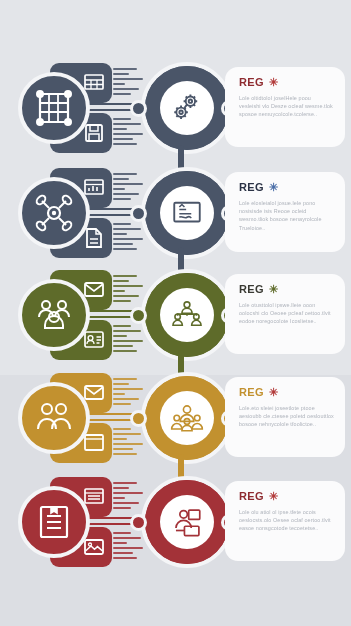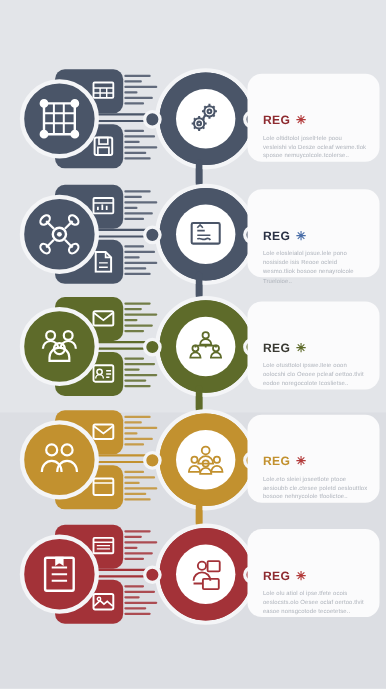--- a/index.html
+++ b/index.html
@@ -82,7 +82,7 @@
   }
   .panel .ttl{
     font-size:11px;font-weight:bold;letter-spacing:.4px;
-    display:flex;align-items:center;gap:5px;line-height:12px;margin-top:28px;
+    display:flex;align-items:center;gap:5px;line-height:12px;
   }
   .panel .ttl .ast{font-size:11px;line-height:11px;}
   .panel p{

